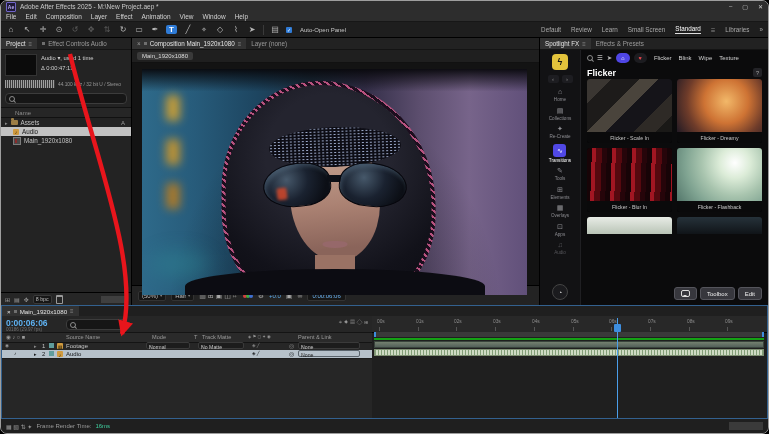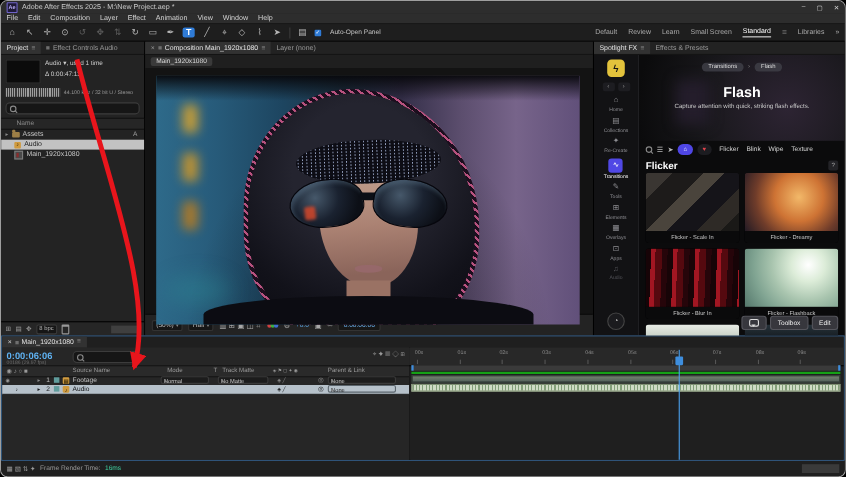--- a/index.html
+++ b/index.html
@@ -417,15 +417,6 @@
           <div class="sp-avatar">◔</div>
         </div>
         <div class="spot-main">
-          <div class="hero">
-            <div class="crumbs">
-              <span class="crumb">Transitions</span>
-              <span class="crumb-sep">›</span>
-              <span class="crumb">Flash</span>
-            </div>
-            <div class="hero-title">Flash</div>
-            <div class="hero-sub">Capture attention with quick, striking flash effects.</div>
-          </div>
           <div class="filterbar">
             <span class="mag"></span>
             <span class="fb-ic">☰</span>

